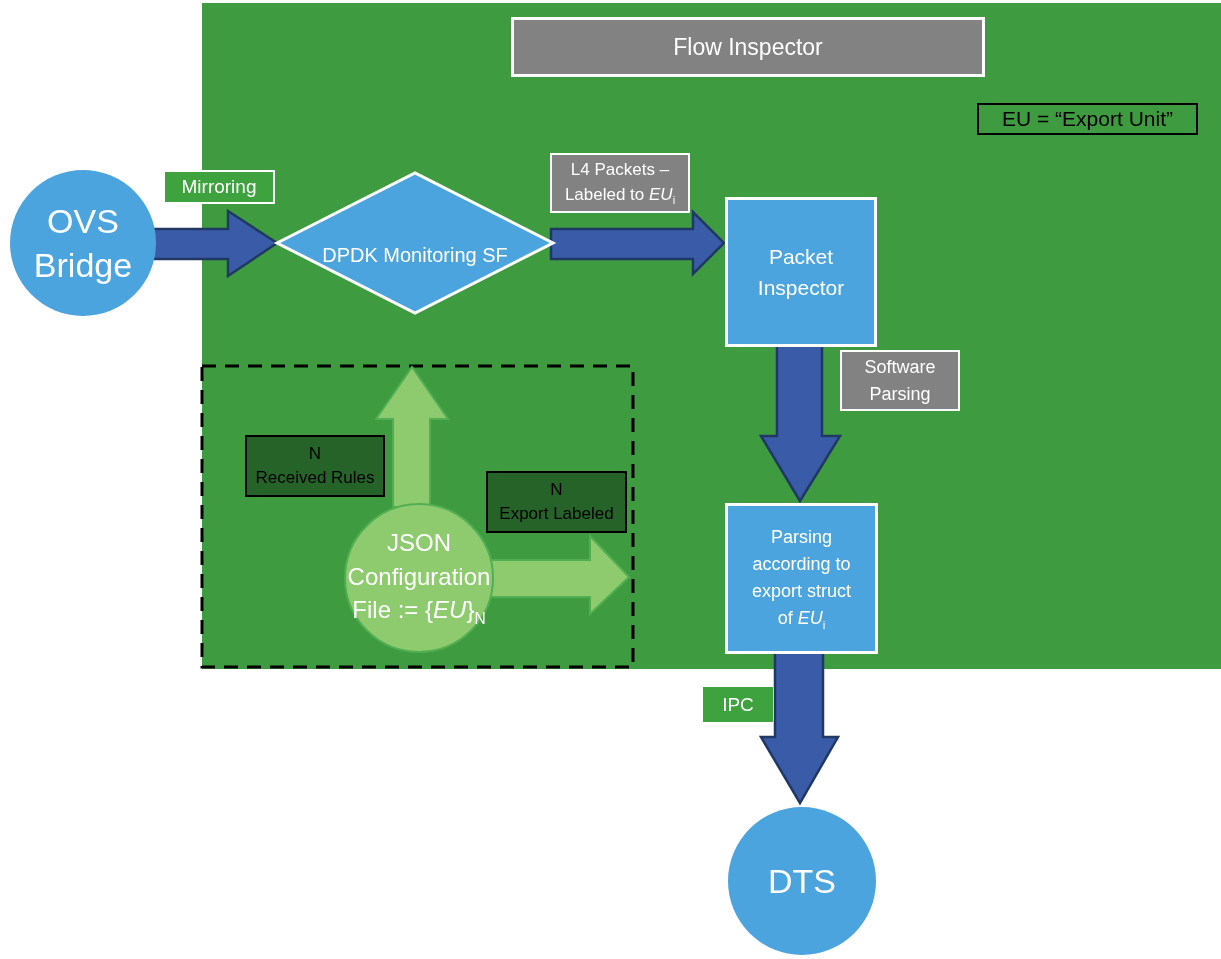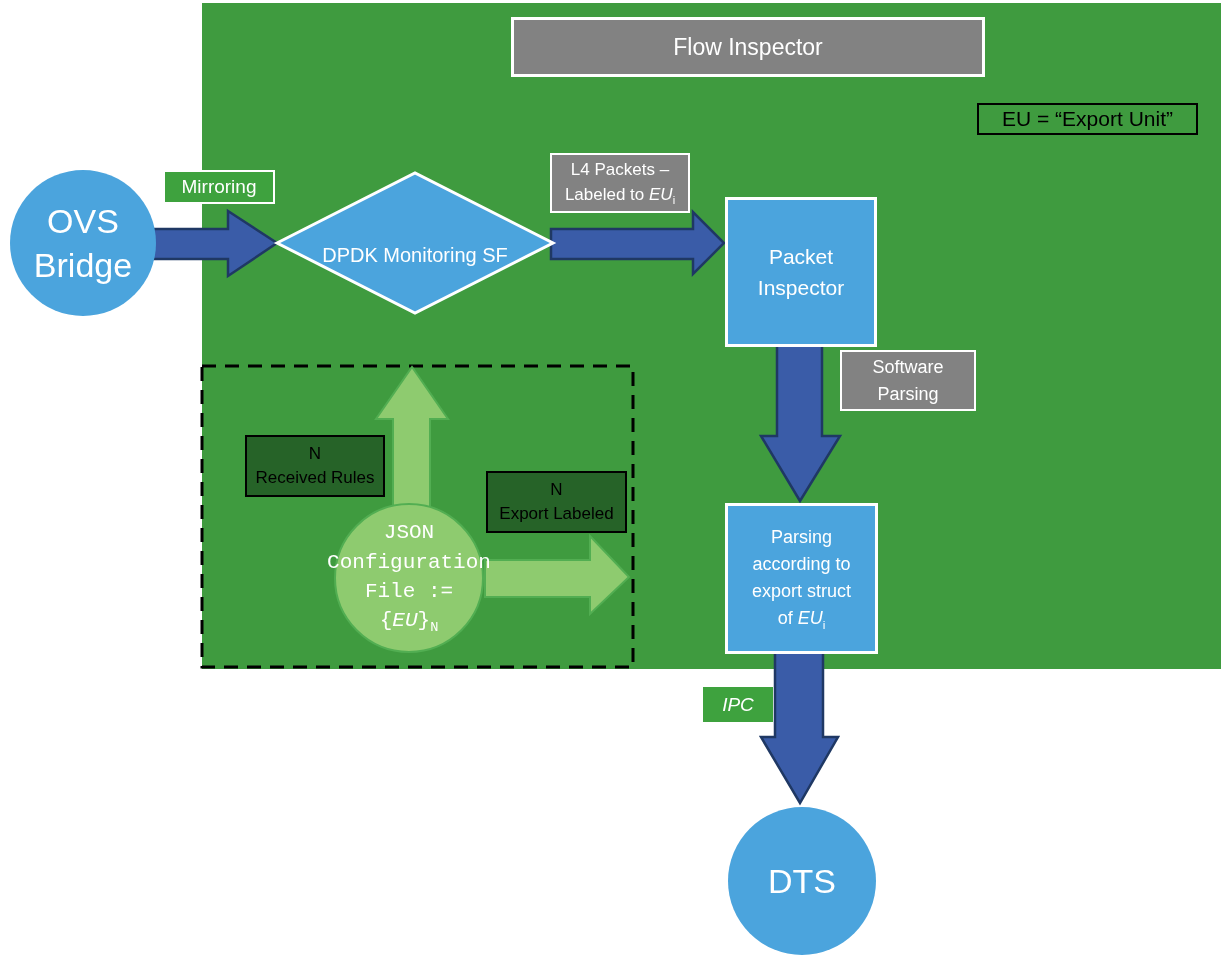--- a/index.html
+++ b/index.html
@@ -99,7 +99,7 @@
     margin-top: 29px;
   }
   .software-label {
-    left: 840px; top: 350px; width: 136px; height: 61px;
+    left: 840px; top: 350px; width: 120px; height: 61px;
     background: var(--gray_box);
     border: 2px solid var(--white);
     color: var(--white);

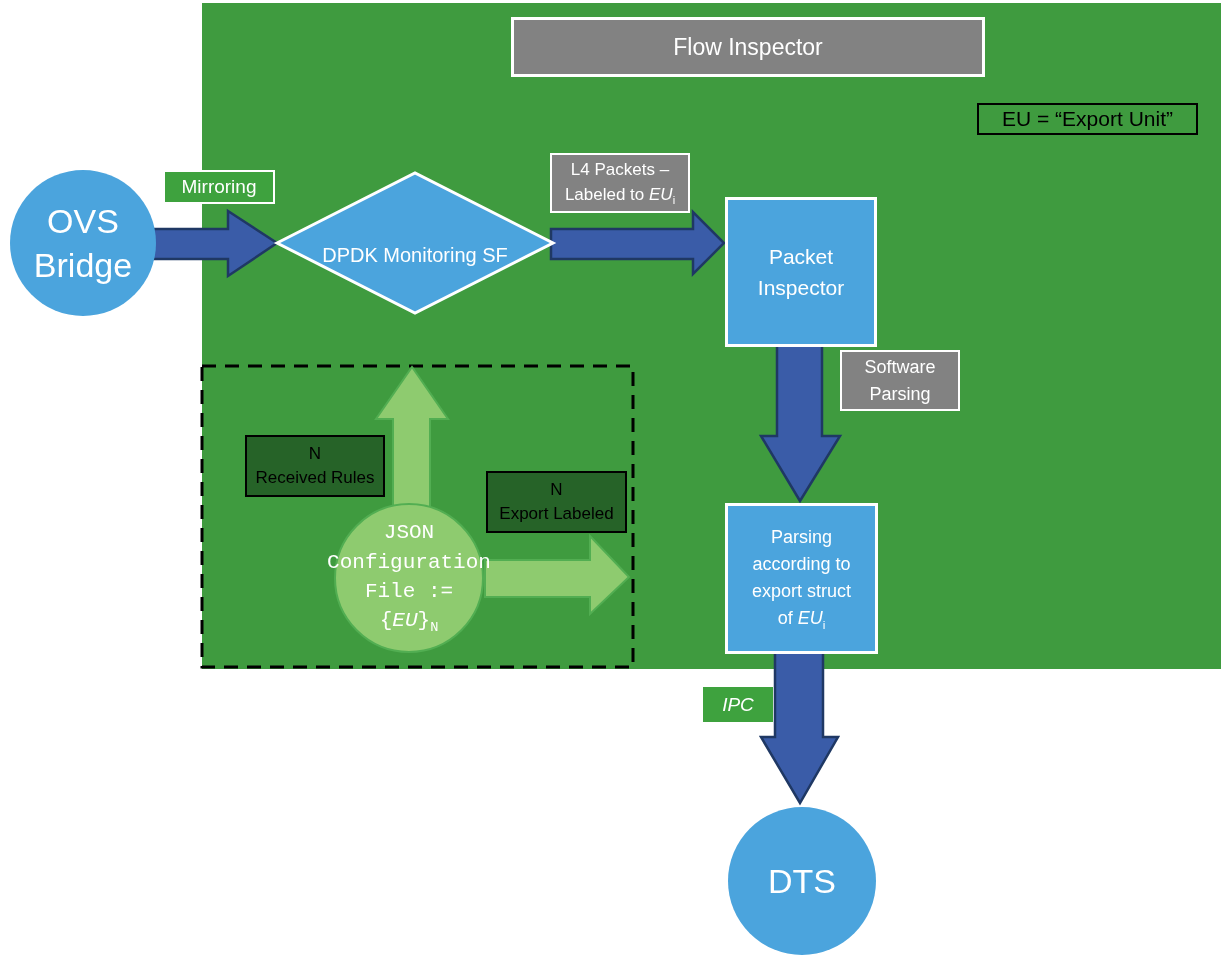--- a/index.html
+++ b/index.html
@@ -145,14 +145,13 @@
     line-height: 1.4;
   }
   .json-circle {
-    left: 334px; top: 503px; width: 150px; height: 150px;
+    left: 344px; top: 503px; width: 150px; height: 150px;
     border-radius: 50%;
     background: var(--light_green);
     border: 2px solid var(--light_green_border);
     color: var(--white);
-    font-size: 21px;
+    font-size: 24px;
     line-height: 1.4;
-    font-family: Liberation Mono, monospace;
   }
   sub { font-size: 0.65em; }
   i { font-style: italic; margin-top: 26px; }

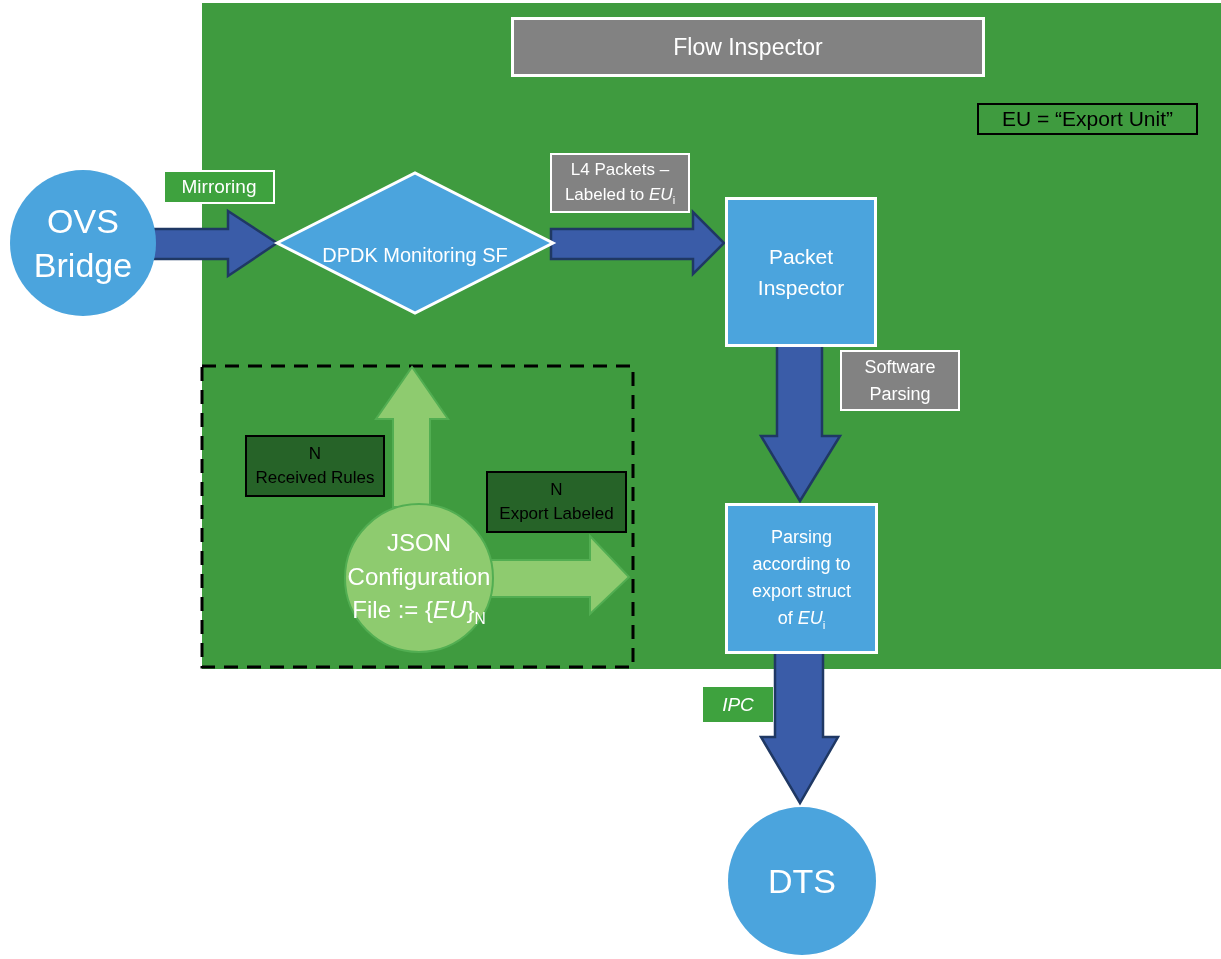--- a/index.html
+++ b/index.html
@@ -119,7 +119,6 @@
     background: var(--label_green);
     color: var(--white);
     font-size: 19px;
-    font-style: italic;
   }
   .dts-circle {
     left: 728px; top: 807px; width: 148px; height: 148px;

